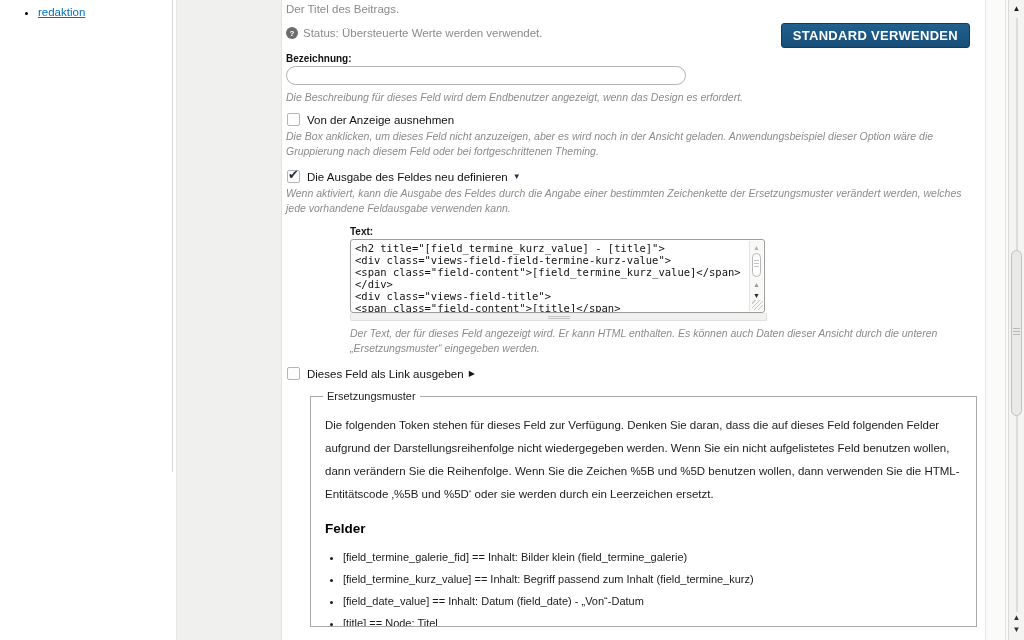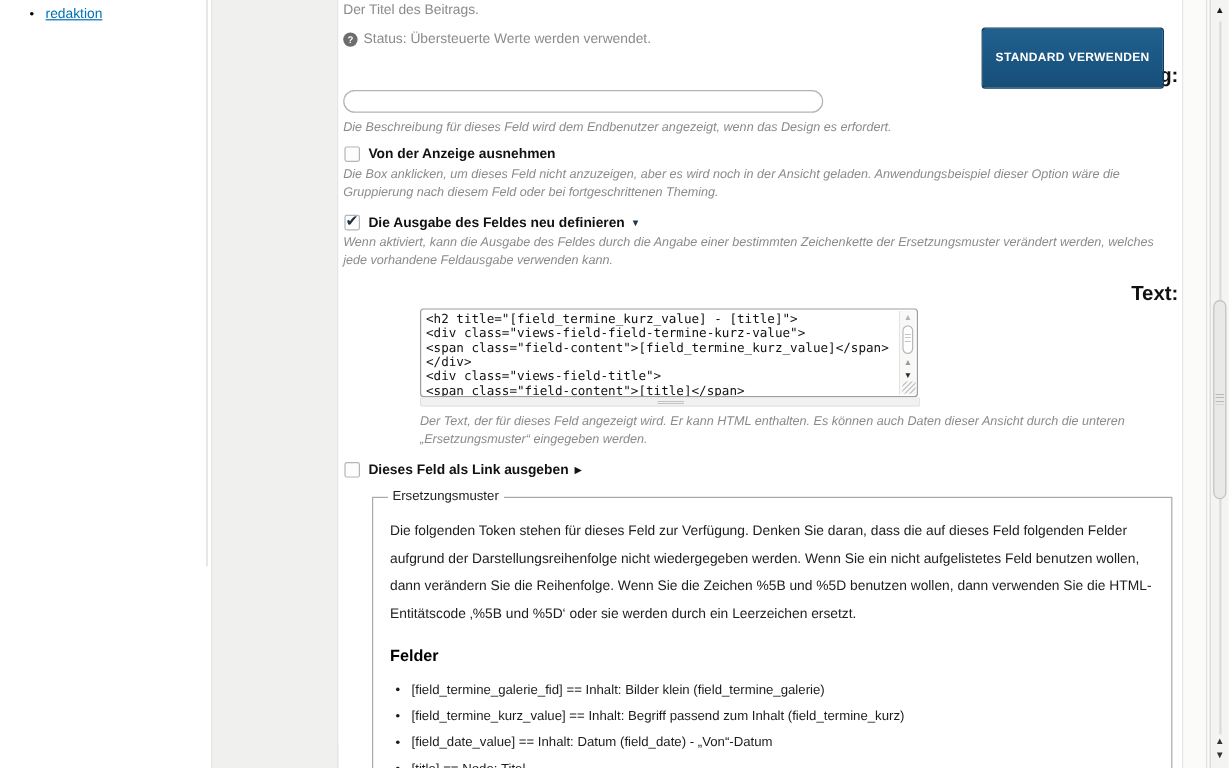--- a/index.html
+++ b/index.html
@@ -69,8 +69,8 @@
     background: linear-gradient(#20608f, #174e78); color: #ffffff;
     border: 1px solid #0e3c5e; border-radius: 3px;
     font-family: "Liberation Sans", sans-serif;
-    font-size: 10px; font-weight: bold; letter-spacing: 0.3px;
-    padding: 19px 11px; cursor: pointer; margin-left: 18px;
+    font-size: 13px; font-weight: bold; letter-spacing: 0.3px;
+    padding: 4px 11px; cursor: pointer; margin-left: 18px;
   }
   .field-label { margin-top: 14px; font-size: 17px; font-weight: bold; color: #111; text-align: right; }
   .text-input {

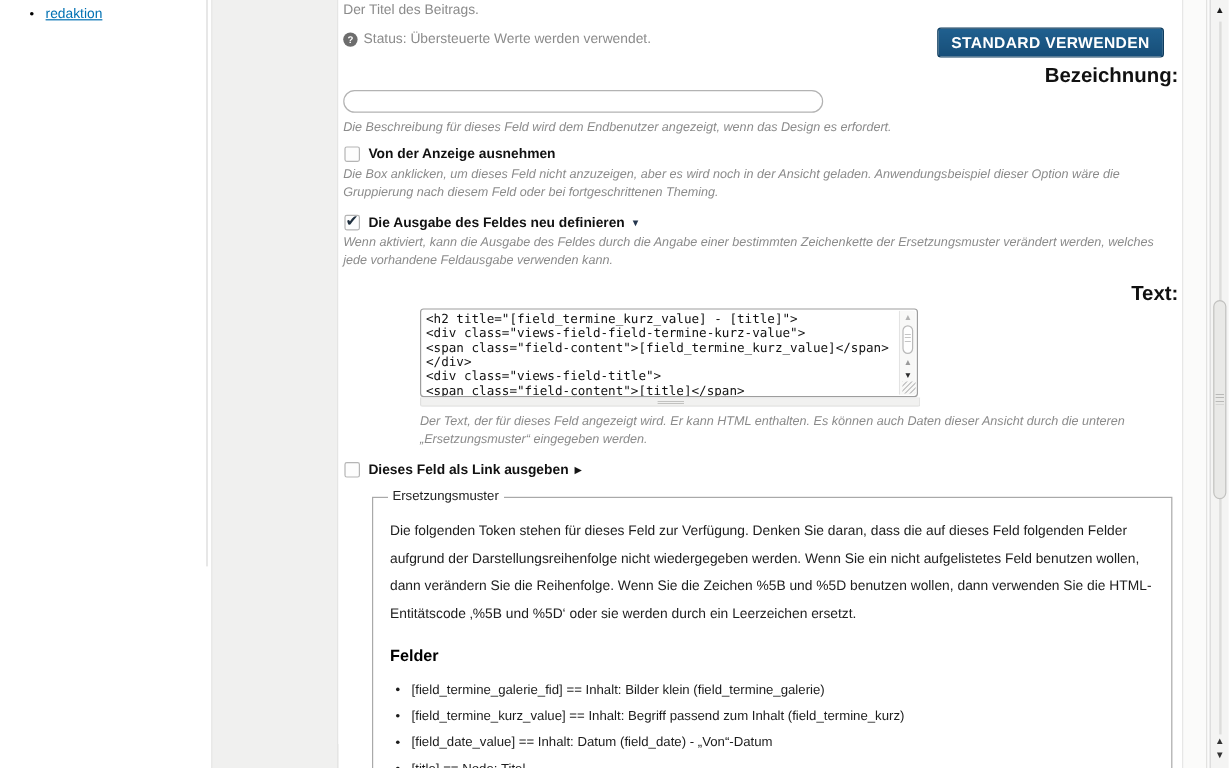--- a/index.html
+++ b/index.html
@@ -72,7 +72,7 @@
     font-size: 13px; font-weight: bold; letter-spacing: 0.3px;
     padding: 4px 11px; cursor: pointer; margin-left: 18px;
   }
-  .field-label { margin-top: 14px; font-size: 17px; font-weight: bold; color: #111; text-align: right; }
+  .field-label { margin-top: 14px; font-size: 10px; font-weight: bold; color: #111; }
   .text-input {
     display: block; margin-top: 2px; width: 400px; height: 19px;
     border: 1px solid #b3b3b3; border-radius: 10px; background: #fff;

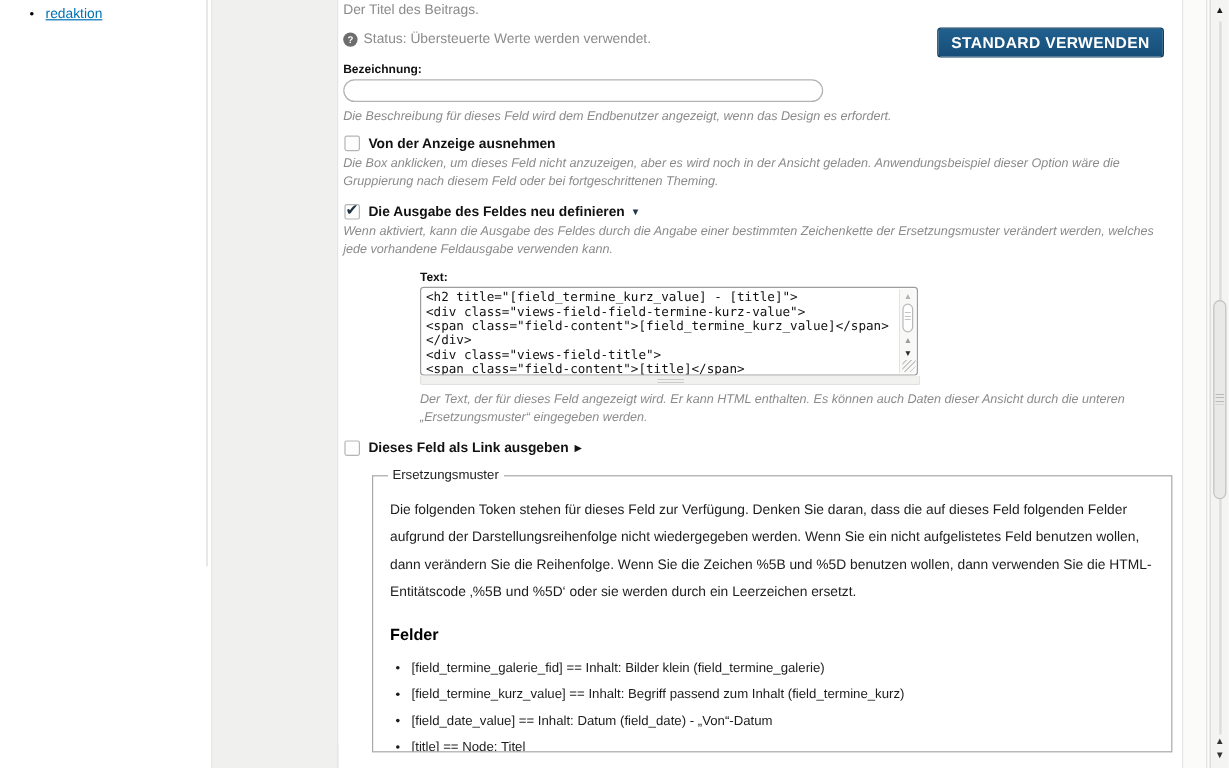--- a/index.html
+++ b/index.html
@@ -92,7 +92,7 @@
     content: "✔"; position: absolute; top: -4px; left: 0;
     font-size: 13px; color: #20303f;
   }
-  .check-row label { font-size: 11.5px; font-weight: bold; color: #111; cursor: pointer; }
+  .check-row label { font-size: 11.5px; font-weight: normal; color: #111; cursor: pointer; }
   .chev { margin-left: 5px; font-size: 8px; color: #24364e; }
   .chev.right { color: #151515; }
 

